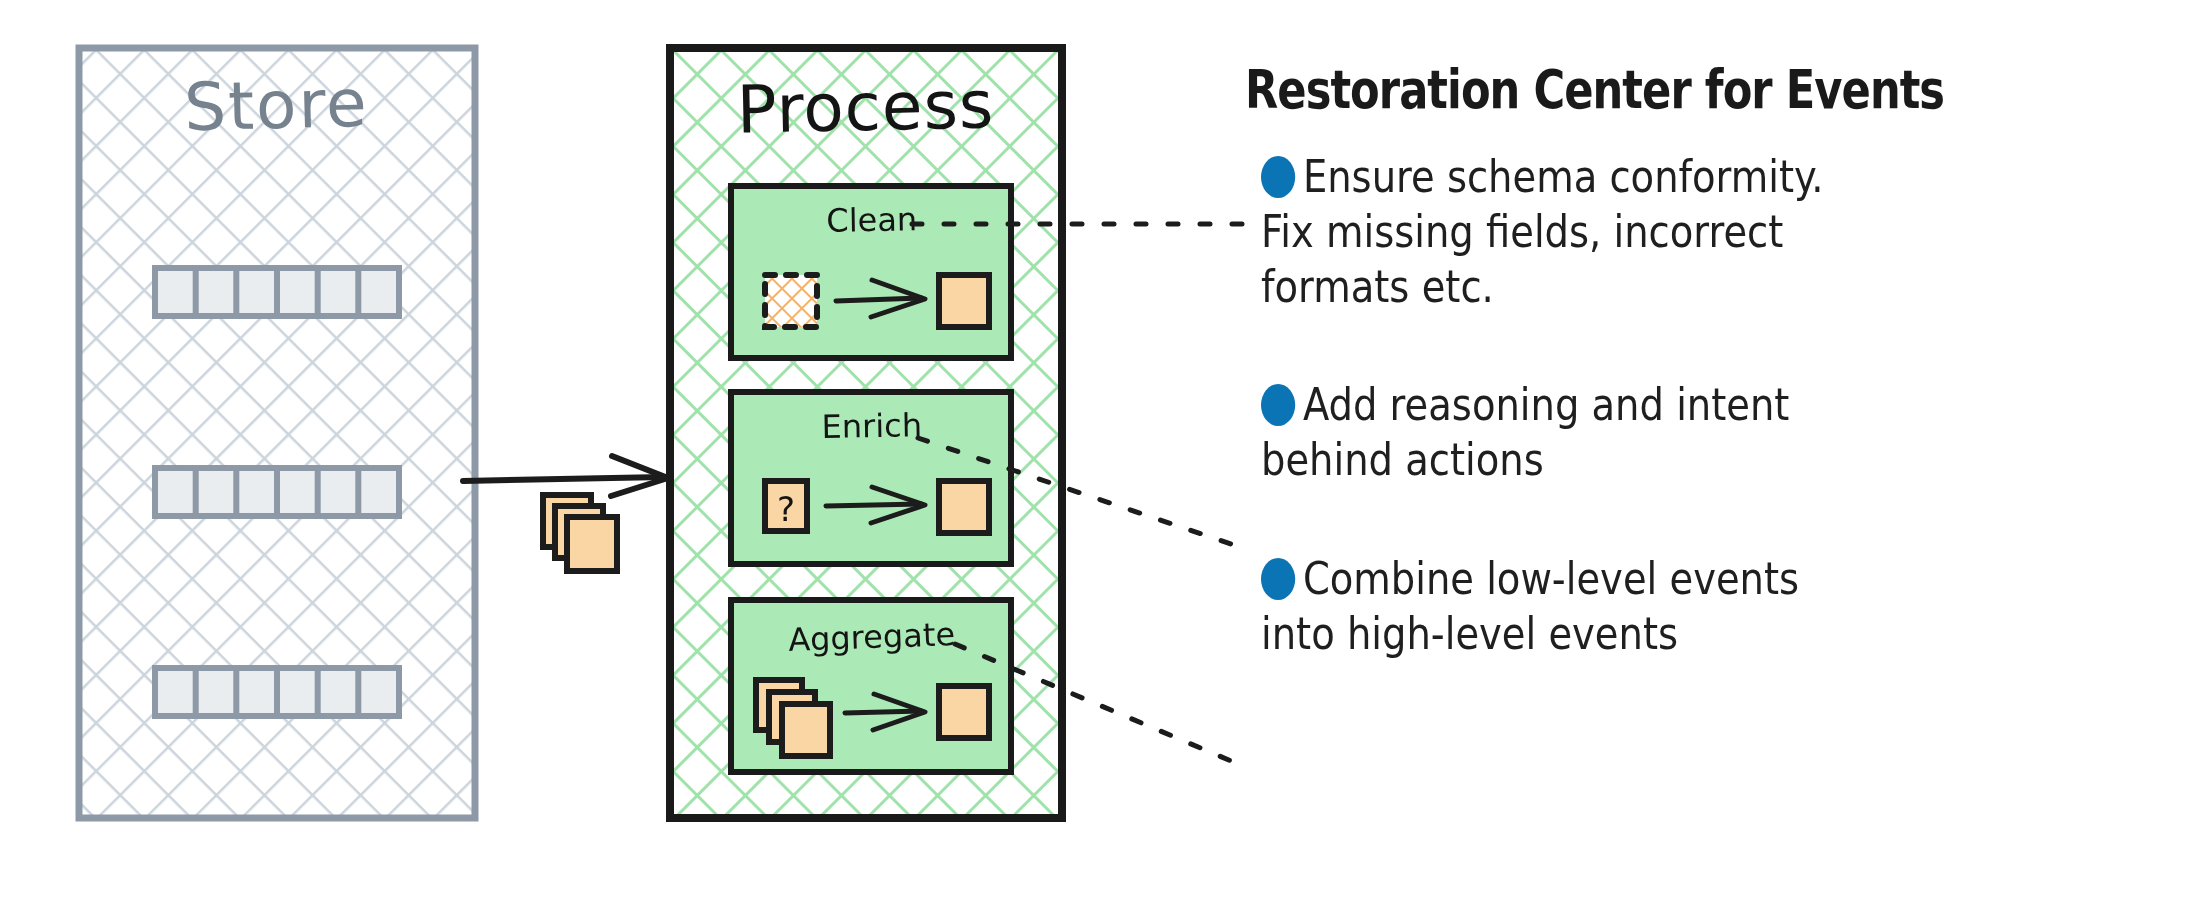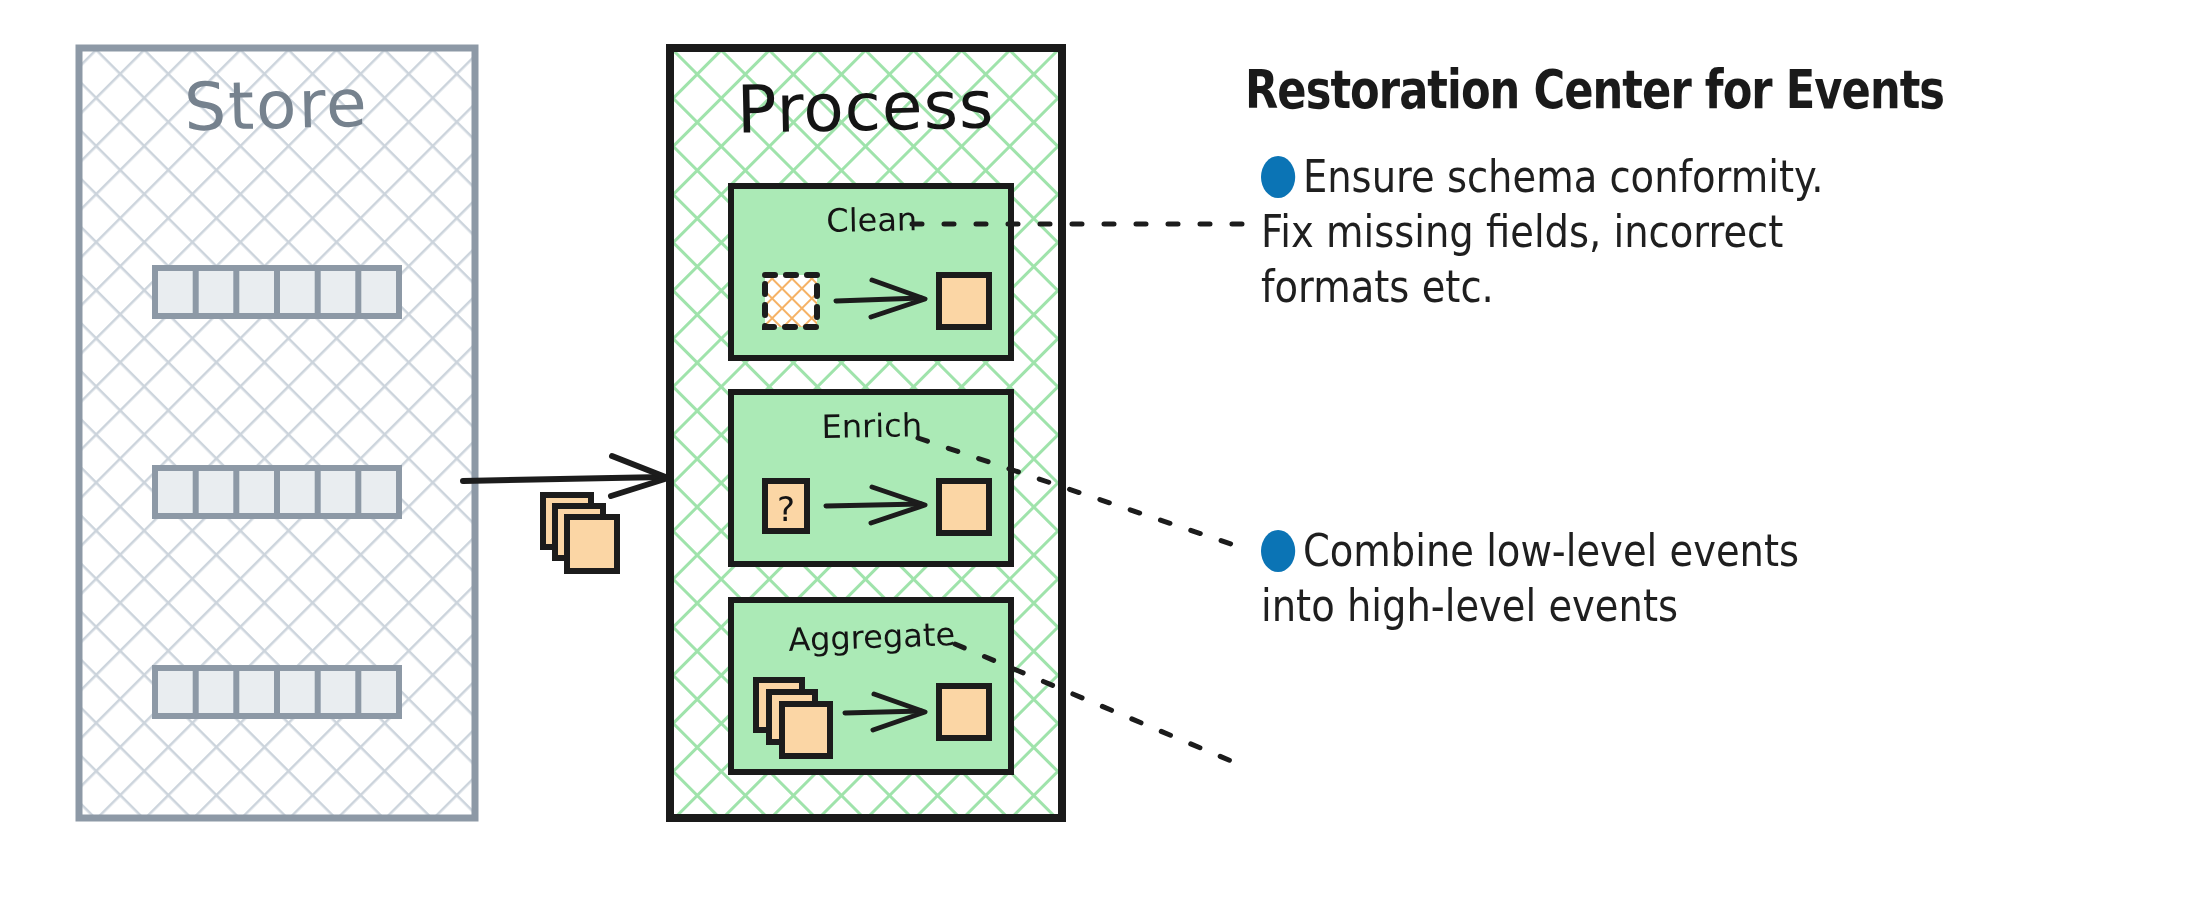--- a/index.html
+++ b/index.html
@@ -196,6 +196,10 @@
       <span class="bullet-line">formats etc.</span>
     </div>
 
+    <div class="bullet-row b2">
+      <span class="bullet-line"><span class="dot"></span><span>Add reasoning and intent</span></span>
+      <span class="bullet-line">behind actions</span>
+    </div>
 
     <div class="bullet-row b3">
       <span class="bullet-line"><span class="dot"></span><span>Combine low-level events</span></span>

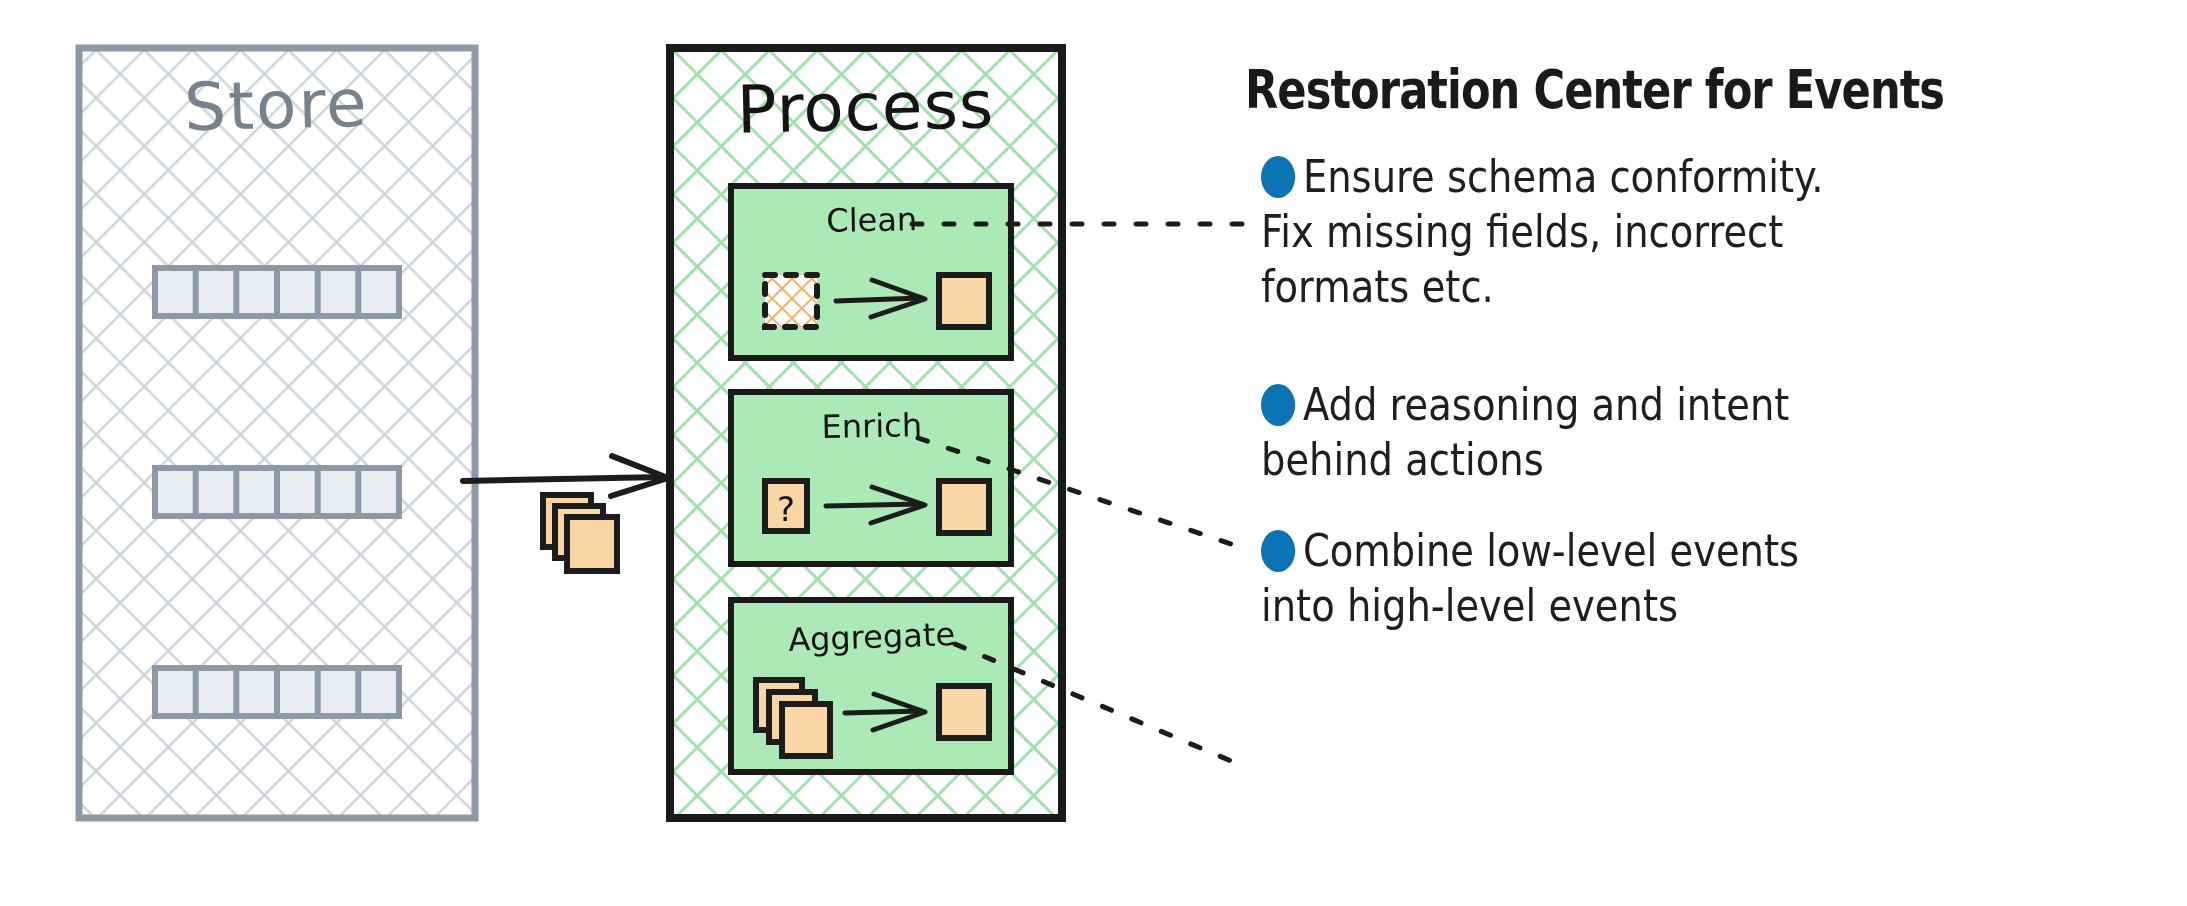--- a/index.html
+++ b/index.html
@@ -53,7 +53,7 @@
   }
   .b1{position:absolute;left:0px;top:72px;}
   .b2{position:absolute;left:0px;top:300px;}
-  .b3{position:absolute;left:0px;top:446px;}
+  .b3{position:absolute;left:0px;top:474px;}
 </style>
 </head>
 <body>

